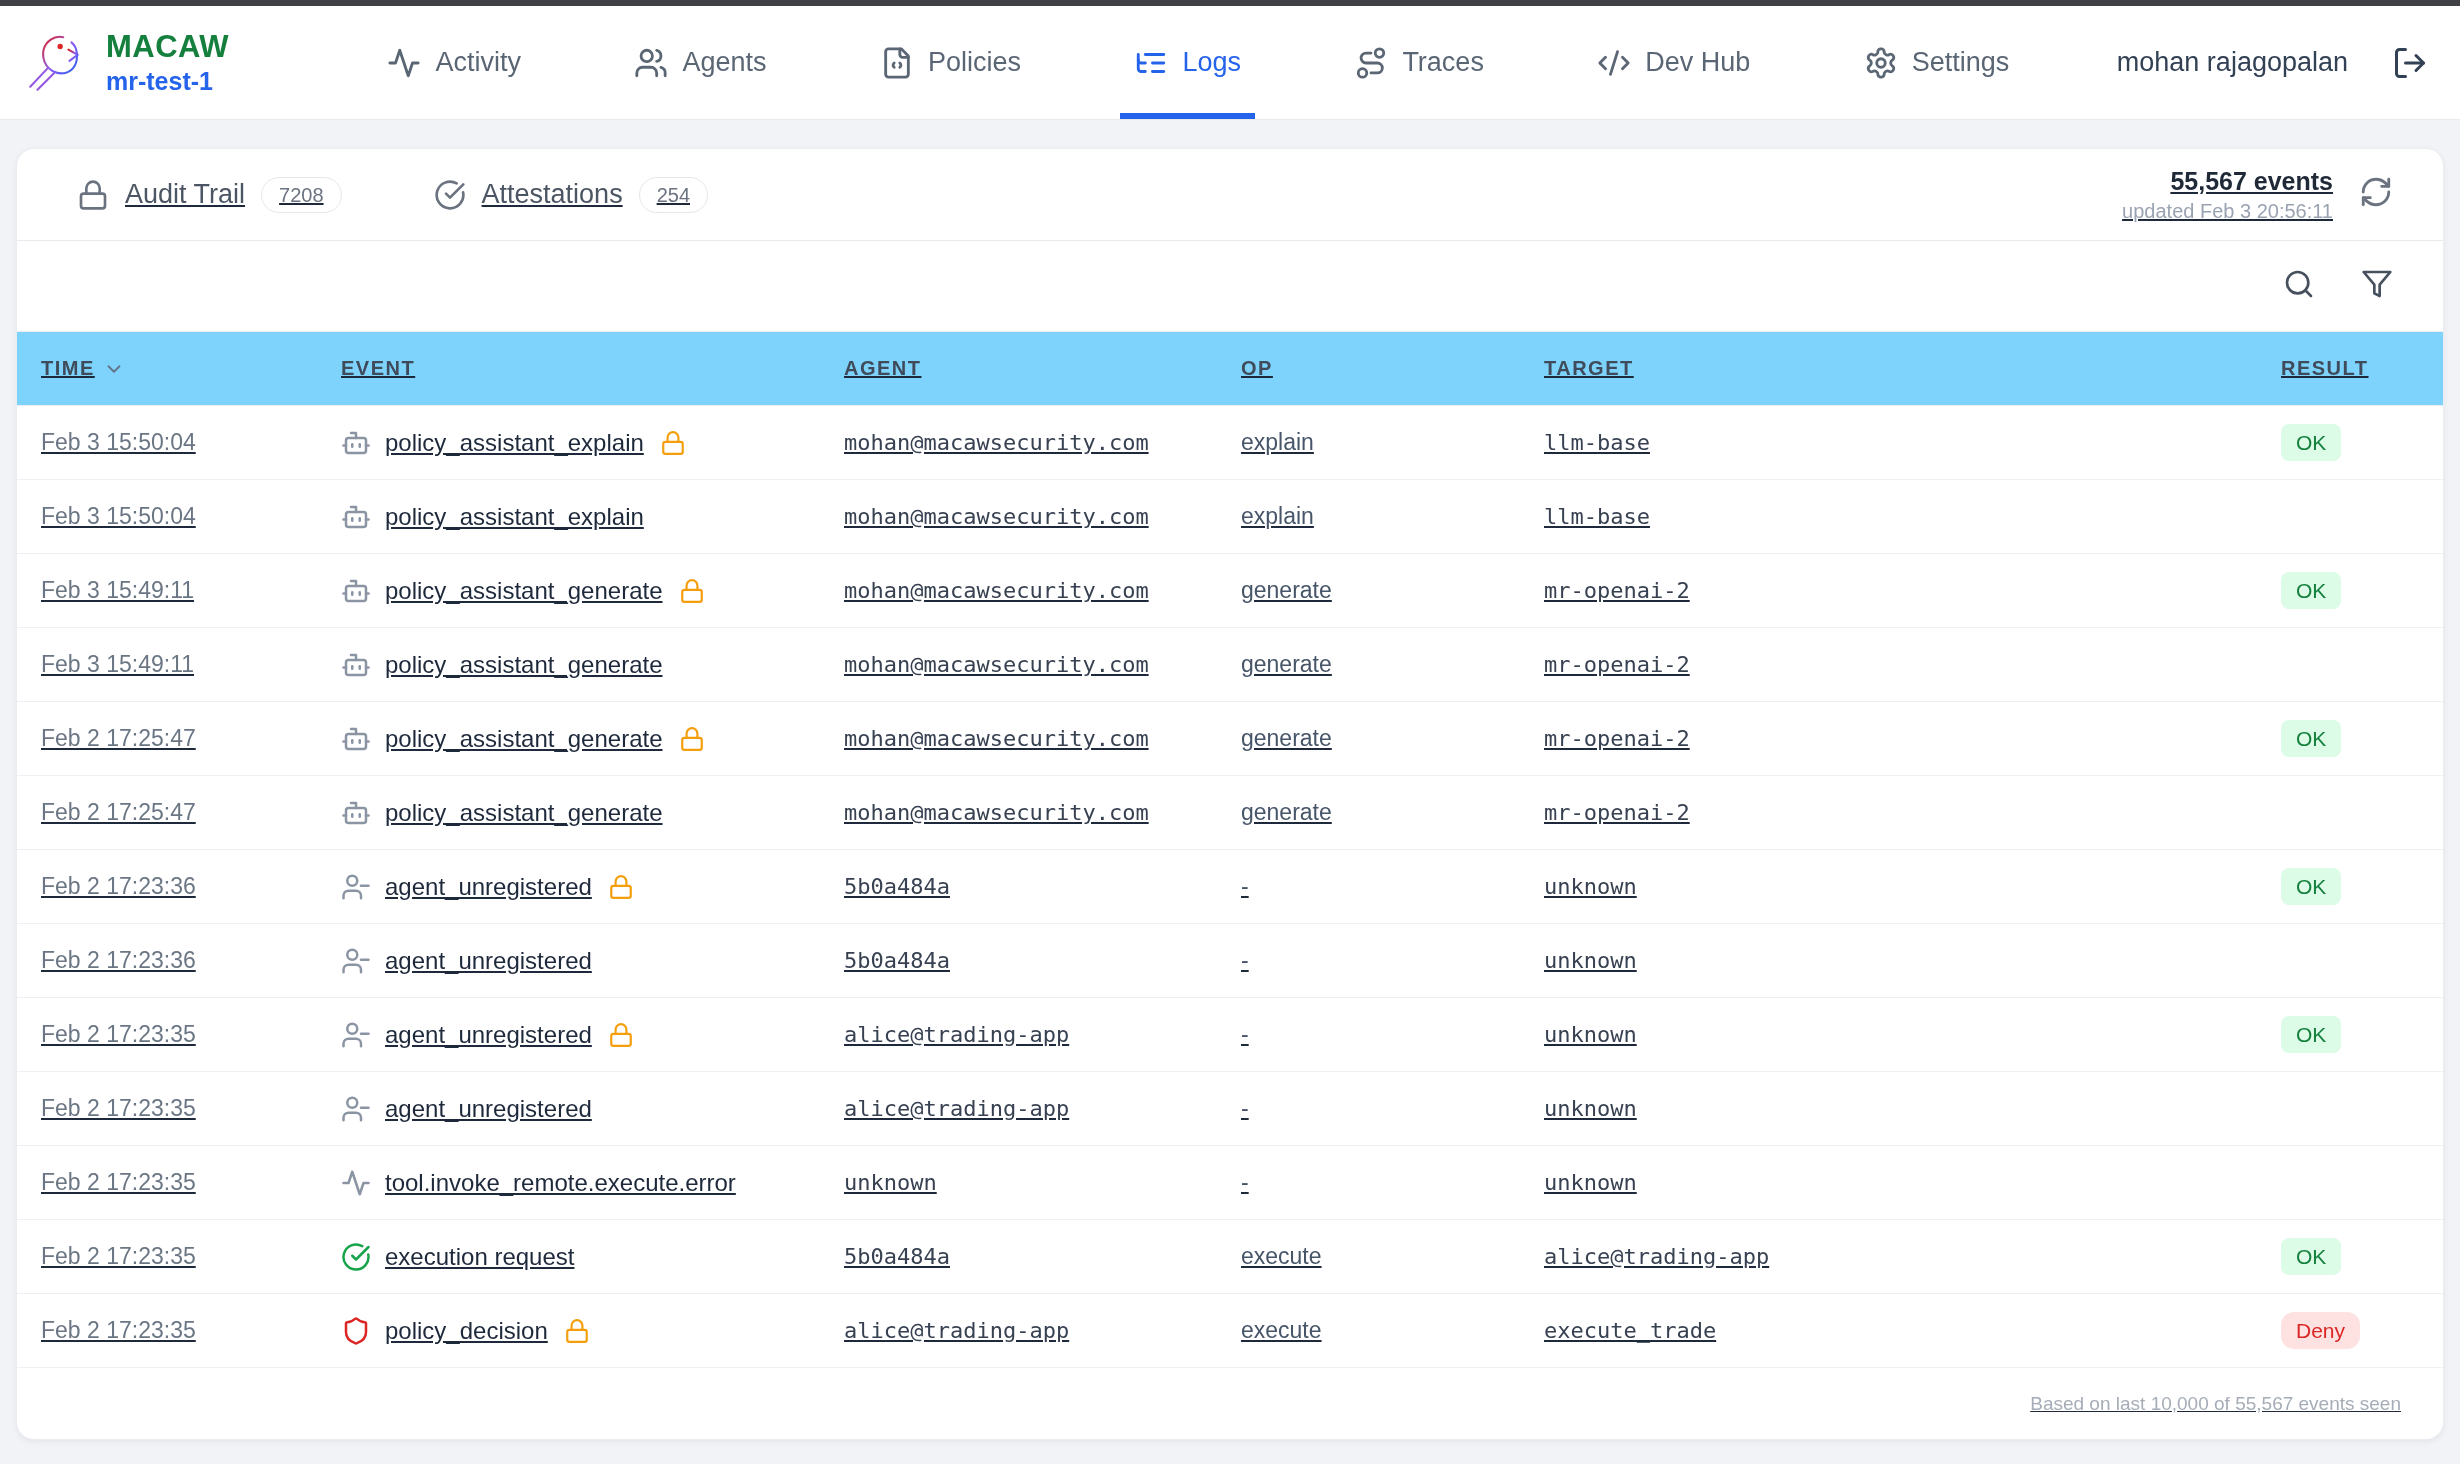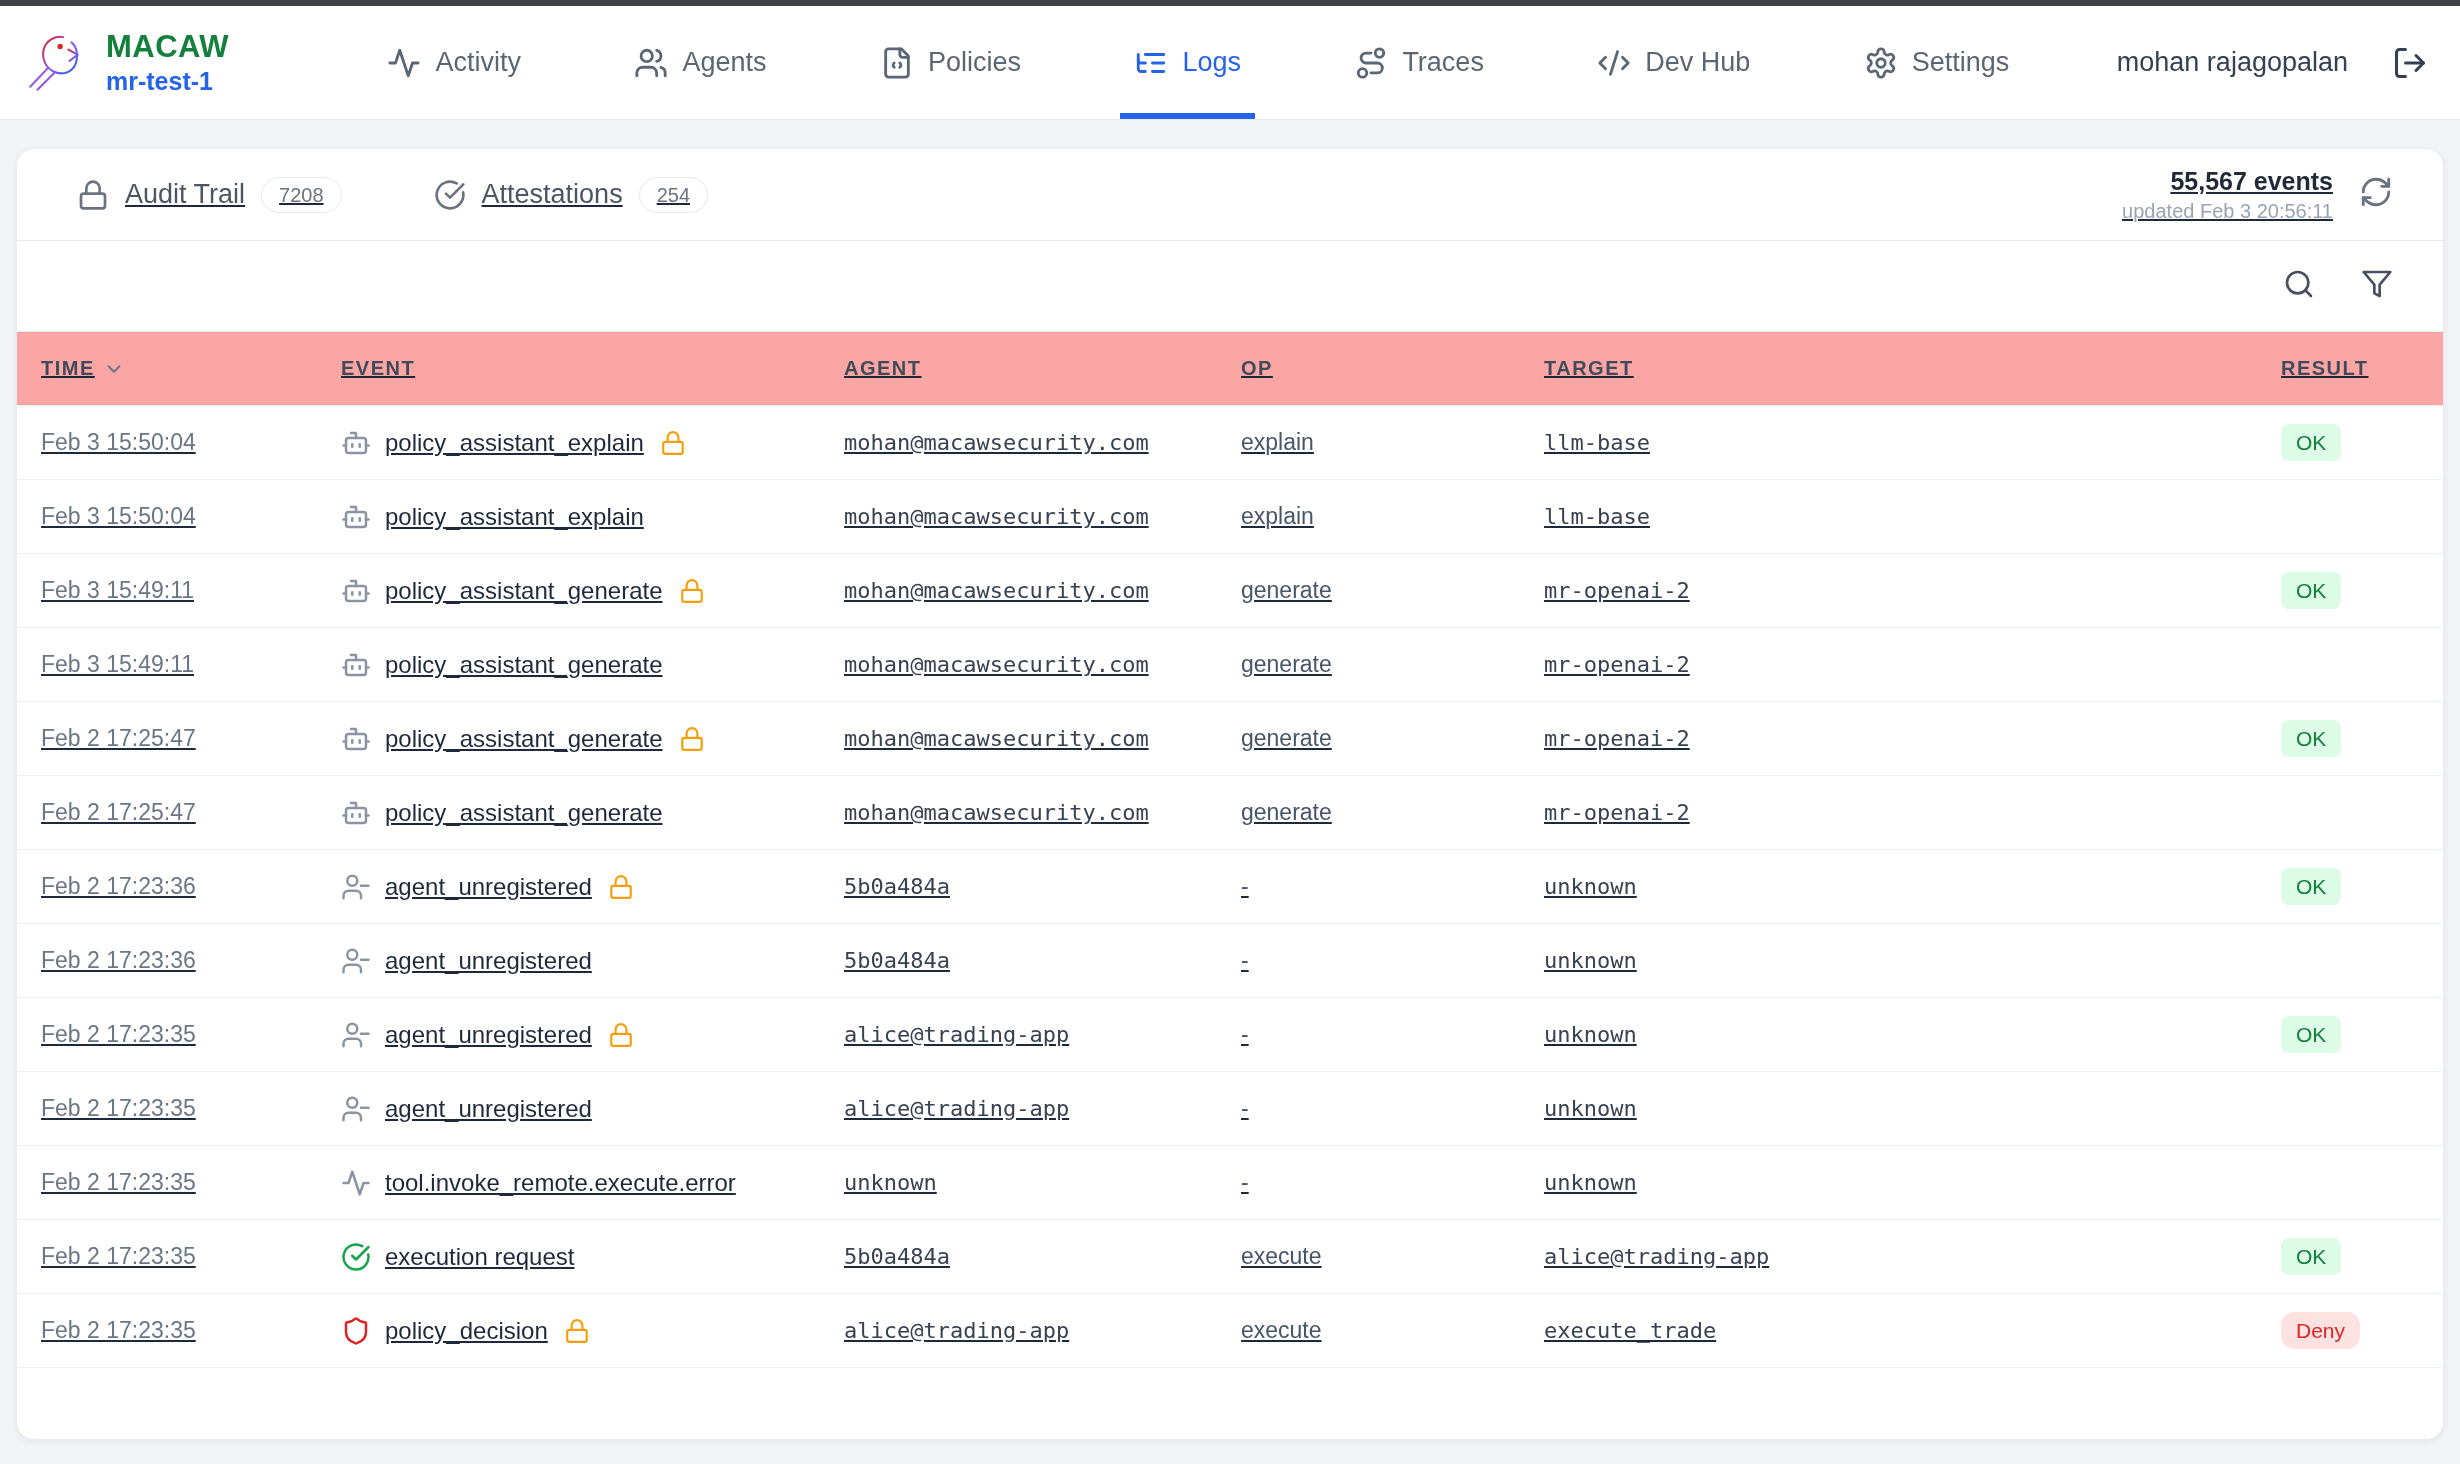--- a/index.html
+++ b/index.html
@@ -77,7 +77,7 @@
     padding:0 24px; align-items:center;
   }
   .thead {
-    height:75px; background:#fca5a5; border-top:1px solid #e9ecf0; border-bottom:1px solid #e9ecf0;
+    height:75px; background:#7dd3fc; border-top:1px solid #e9ecf0; border-bottom:1px solid #e9ecf0;
   }
   .th {
     font-size:20px; font-weight:700; letter-spacing:1.5px; color:#3f4a5a; text-transform:uppercase;

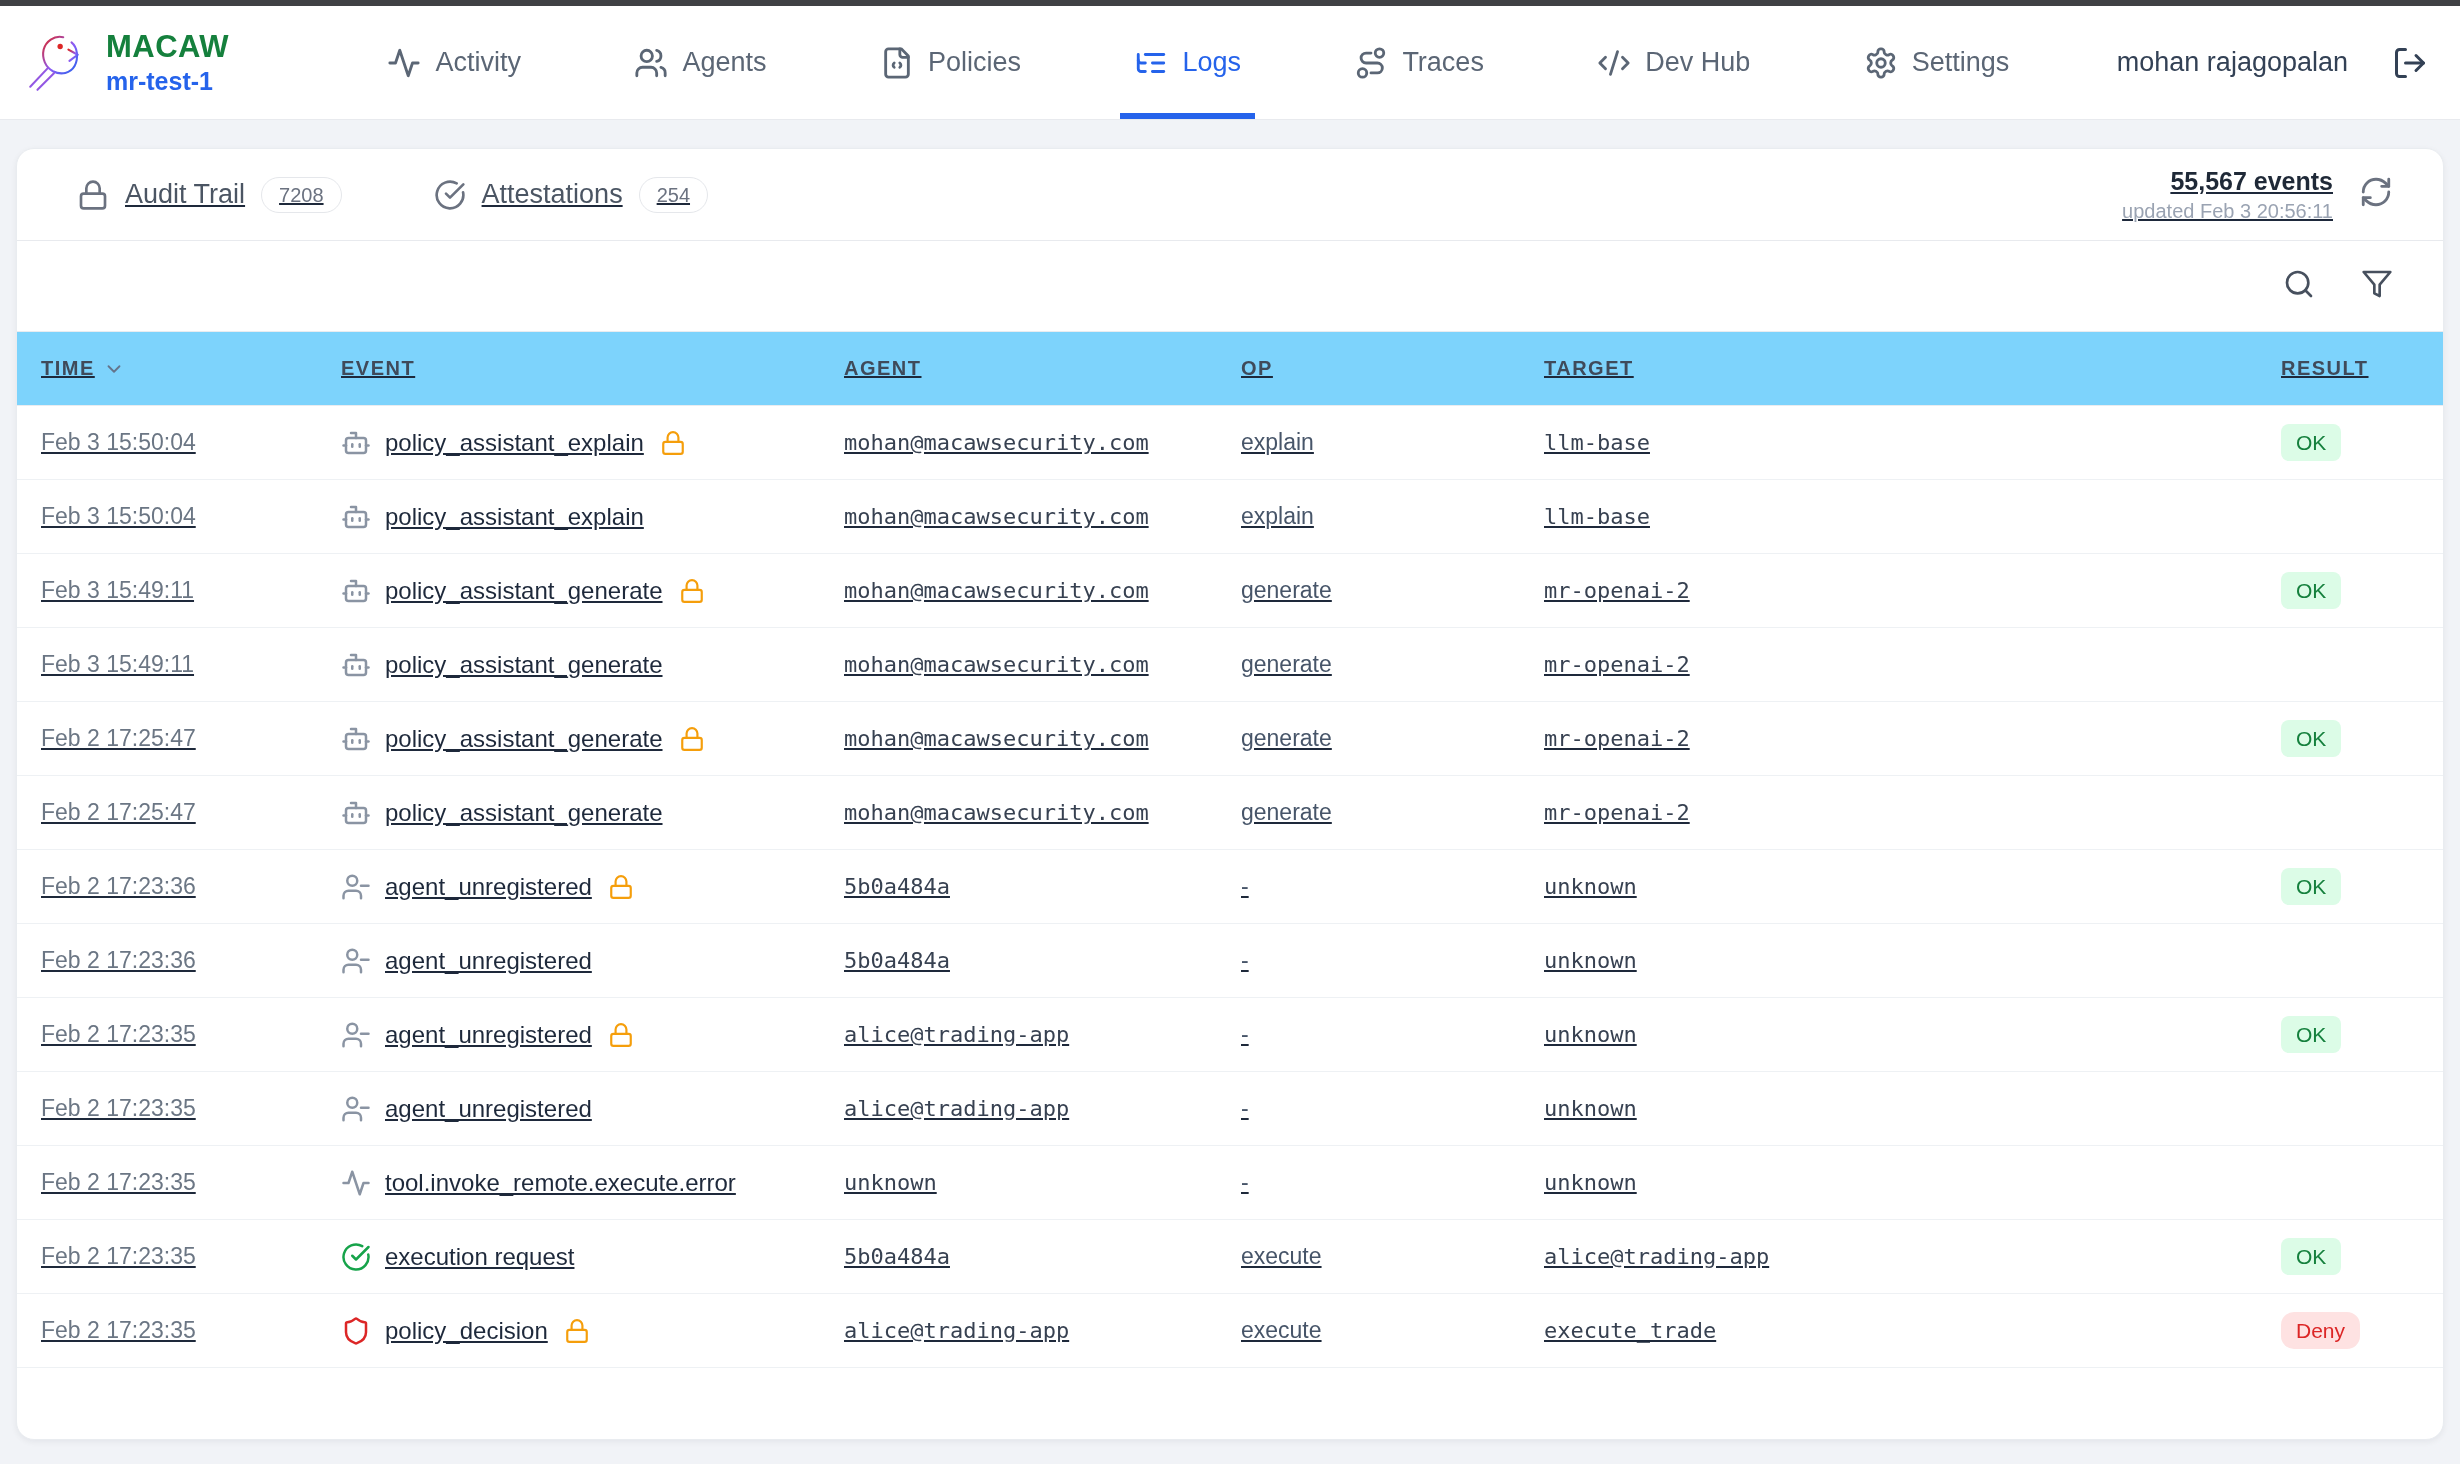--- a/index.html
+++ b/index.html
@@ -520,6 +520,9 @@
         </div>
       </div>
 
+    <div class="card-footer">
+      <span>Based on last 10,000 of 55,567 events seen</span>
+    </div>
   </section>
 </main>
 

